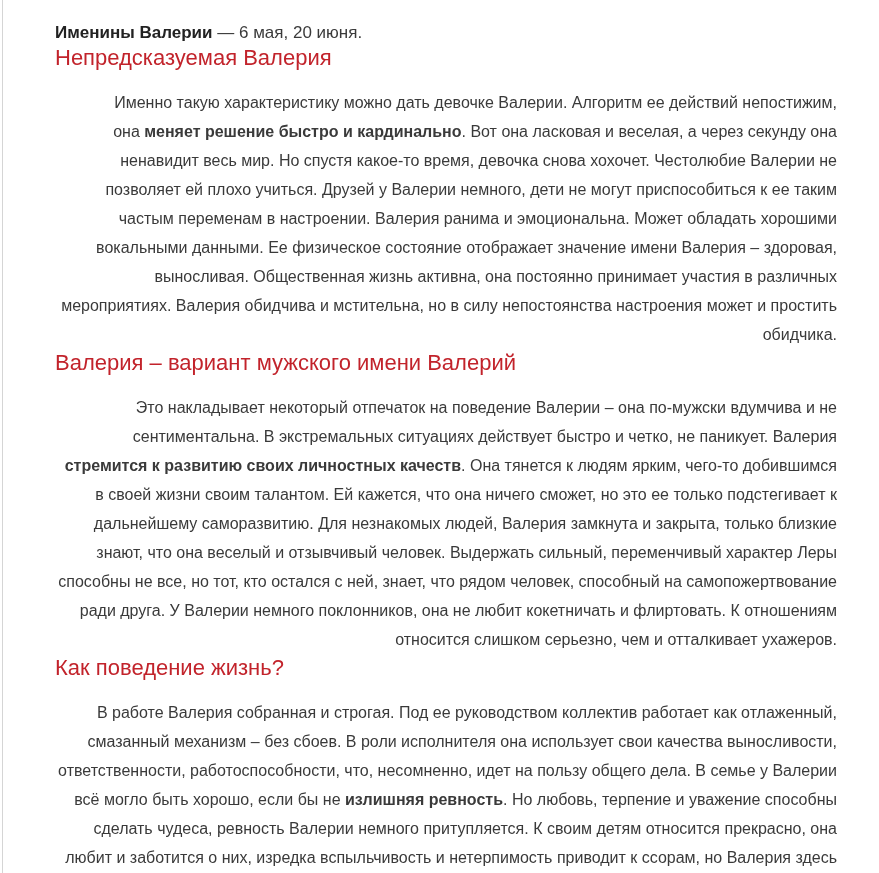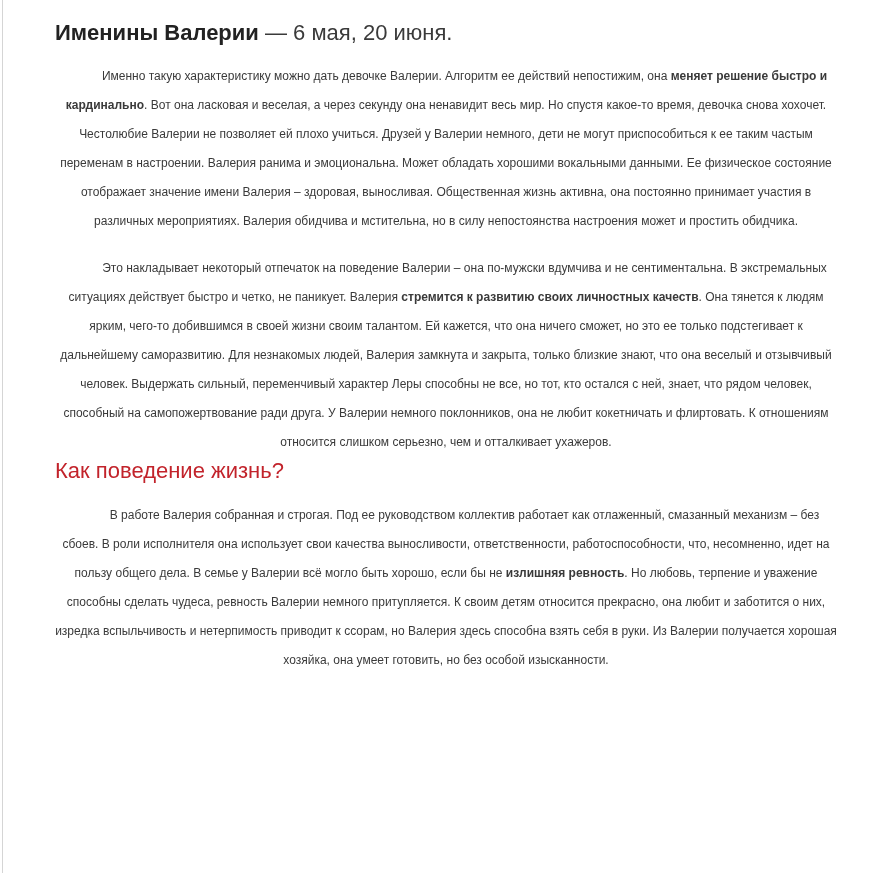--- a/index.html
+++ b/index.html
@@ -31,7 +31,7 @@
   }
   .intro {
     margin: 10px 0 0;
-    font-size: 22px;
+    font-size: 17px;
     line-height: 22px;
     color: var(--text-color);
   }

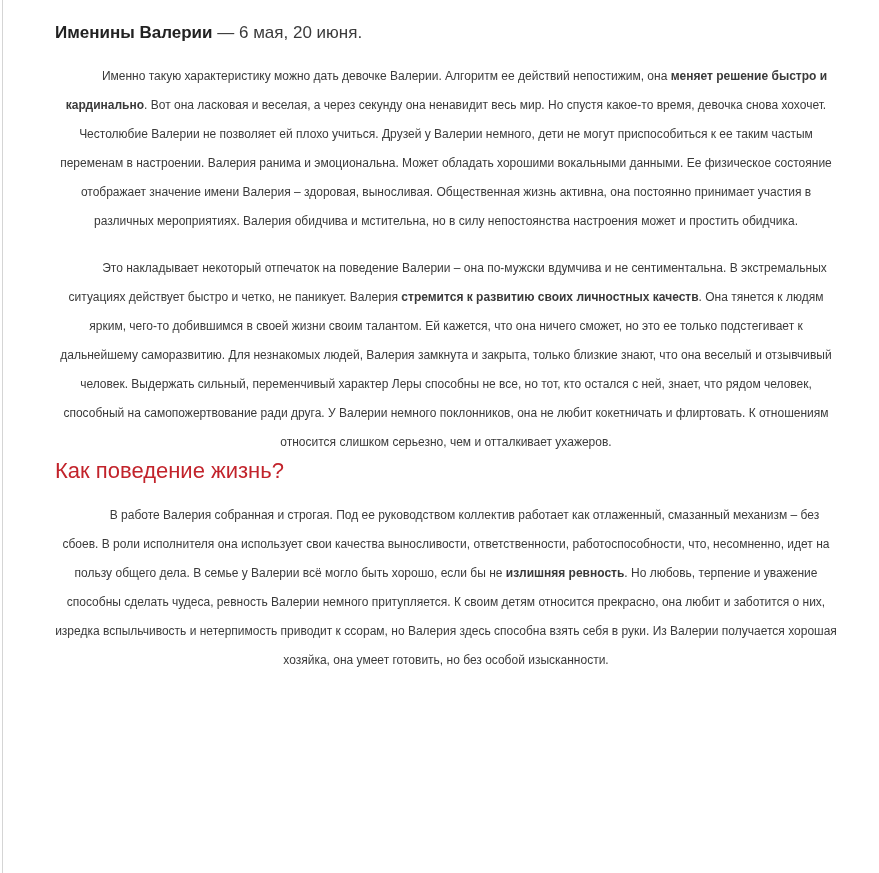--- a/index.html
+++ b/index.html
@@ -64,6 +64,7 @@
   <p class="intro"><b>Именины Валерии</b><span> — 6 мая, 20 июня.</span></p>
 
   <section>
+    <h2 class="section-heading">Непредсказуемая Валерия</h2>
     <p class="para"><span>Именно такую характеристику можно дать девочке Валерии. Алгоритм ее действий непостижим, она </span><b>меняет решение быстро и кардинально</b><span>. Вот она ласковая и веселая, а через секунду она ненавидит весь мир. Но спустя какое-то время, девочка снова хохочет. Честолюбие Валерии не позволяет ей плохо учиться. Друзей у Валерии немного, дети не могут приспособиться к ее таким частым переменам в настроении. Валерия ранима и эмоциональна. Может обладать хорошими вокальными данными. Ее физическое состояние отображает значение имени Валерия – здоровая, выносливая. Общественная жизнь активна, она постоянно принимает участия в различных мероприятиях. Валерия обидчива и мстительна, но в силу непостоянства настроения может и простить обидчика.</span></p>
   </section>
 

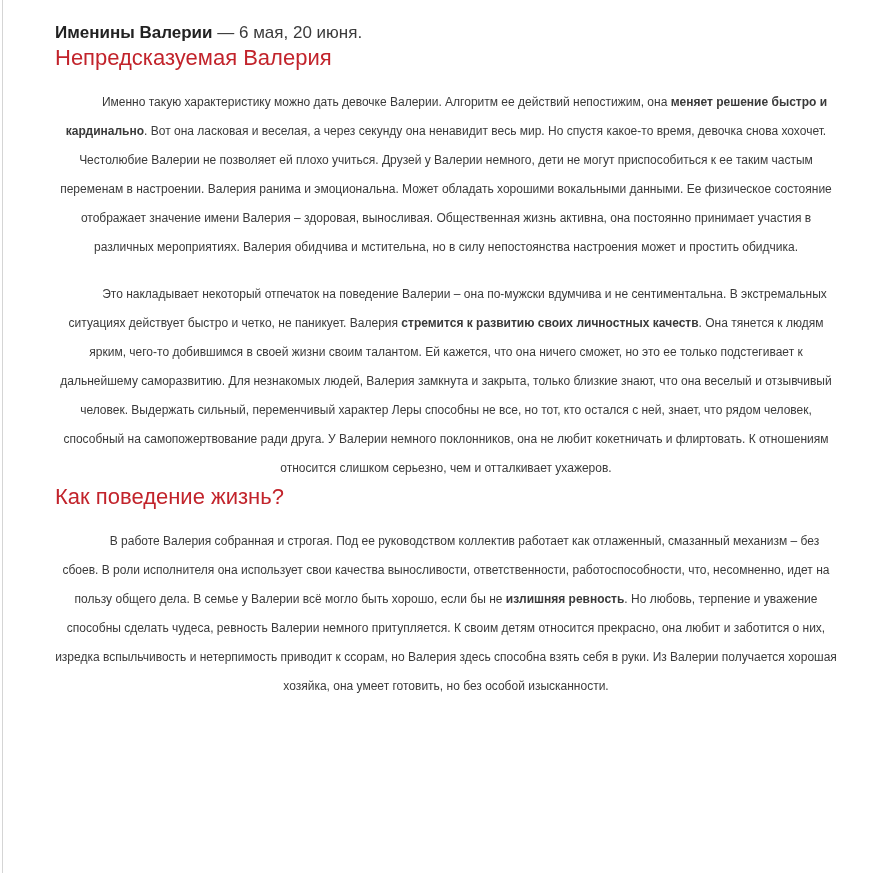--- a/index.html
+++ b/index.html
@@ -48,11 +48,11 @@
   }
   p.para {
     margin: 18px 0 0;
-    font-size: 12px;
+    font-size: 16px;
     line-height: 29px;
     color: var(--text-color);
     text-indent: 37px;
-    text-align: center;
+    text-align: right;
   }
   p.para b { font-weight: 700; }
 </style>

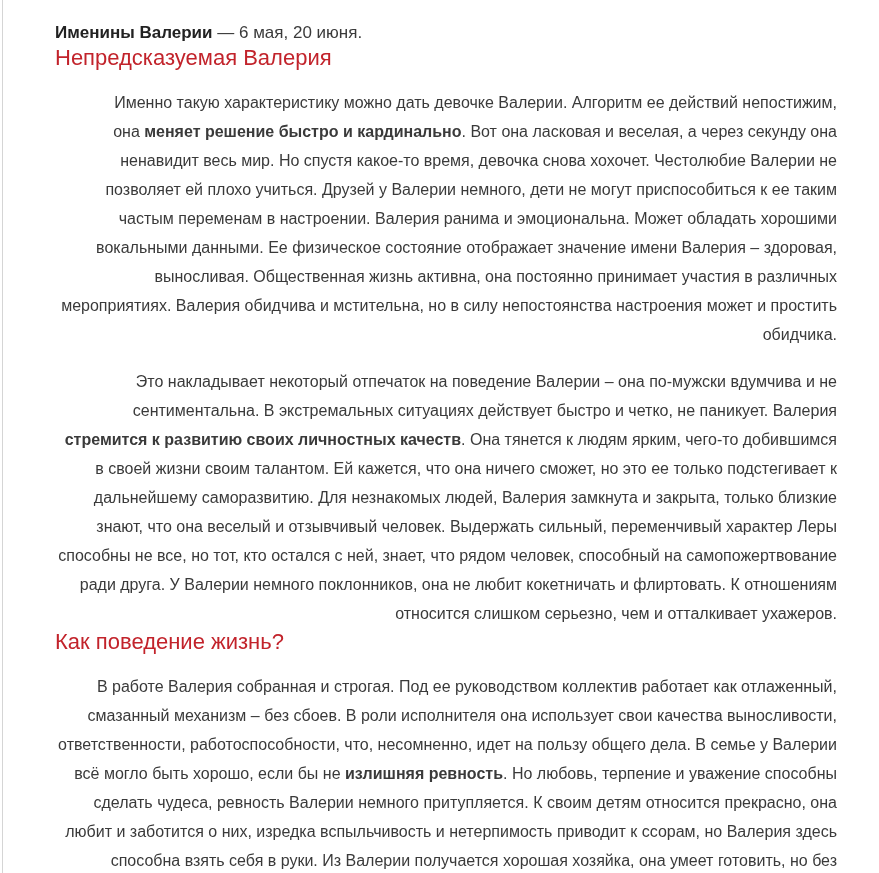--- a/index.html
+++ b/index.html
@@ -69,6 +69,7 @@
   </section>
 
   <section>
+    <h2 class="section-heading">Валерия – вариант мужского имени Валерий</h2>
     <p class="para"><span>Это накладывает некоторый отпечаток на поведение Валерии – она по-мужски вдумчива и не сентиментальна. В экстремальных ситуациях действует быстро и четко, не паникует. Валерия </span><b>стремится к развитию своих личностных качеств</b><span>. Она тянется к людям ярким, чего-то добившимся в своей жизни своим талантом. Ей кажется, что она ничего сможет, но это ее только подстегивает к дальнейшему саморазвитию. Для незнакомых людей, Валерия замкнута и закрыта, только близкие знают, что она веселый и отзывчивый человек. Выдержать сильный, переменчивый характер Леры способны не все, но тот, кто остался с ней, знает, что рядом человек, способный на самопожертвование ради друга. У Валерии немного поклонников, она не любит кокетничать и флиртовать. К отношениям относится слишком серьезно, чем и отталкивает ухажеров.</span></p>
   </section>
 

